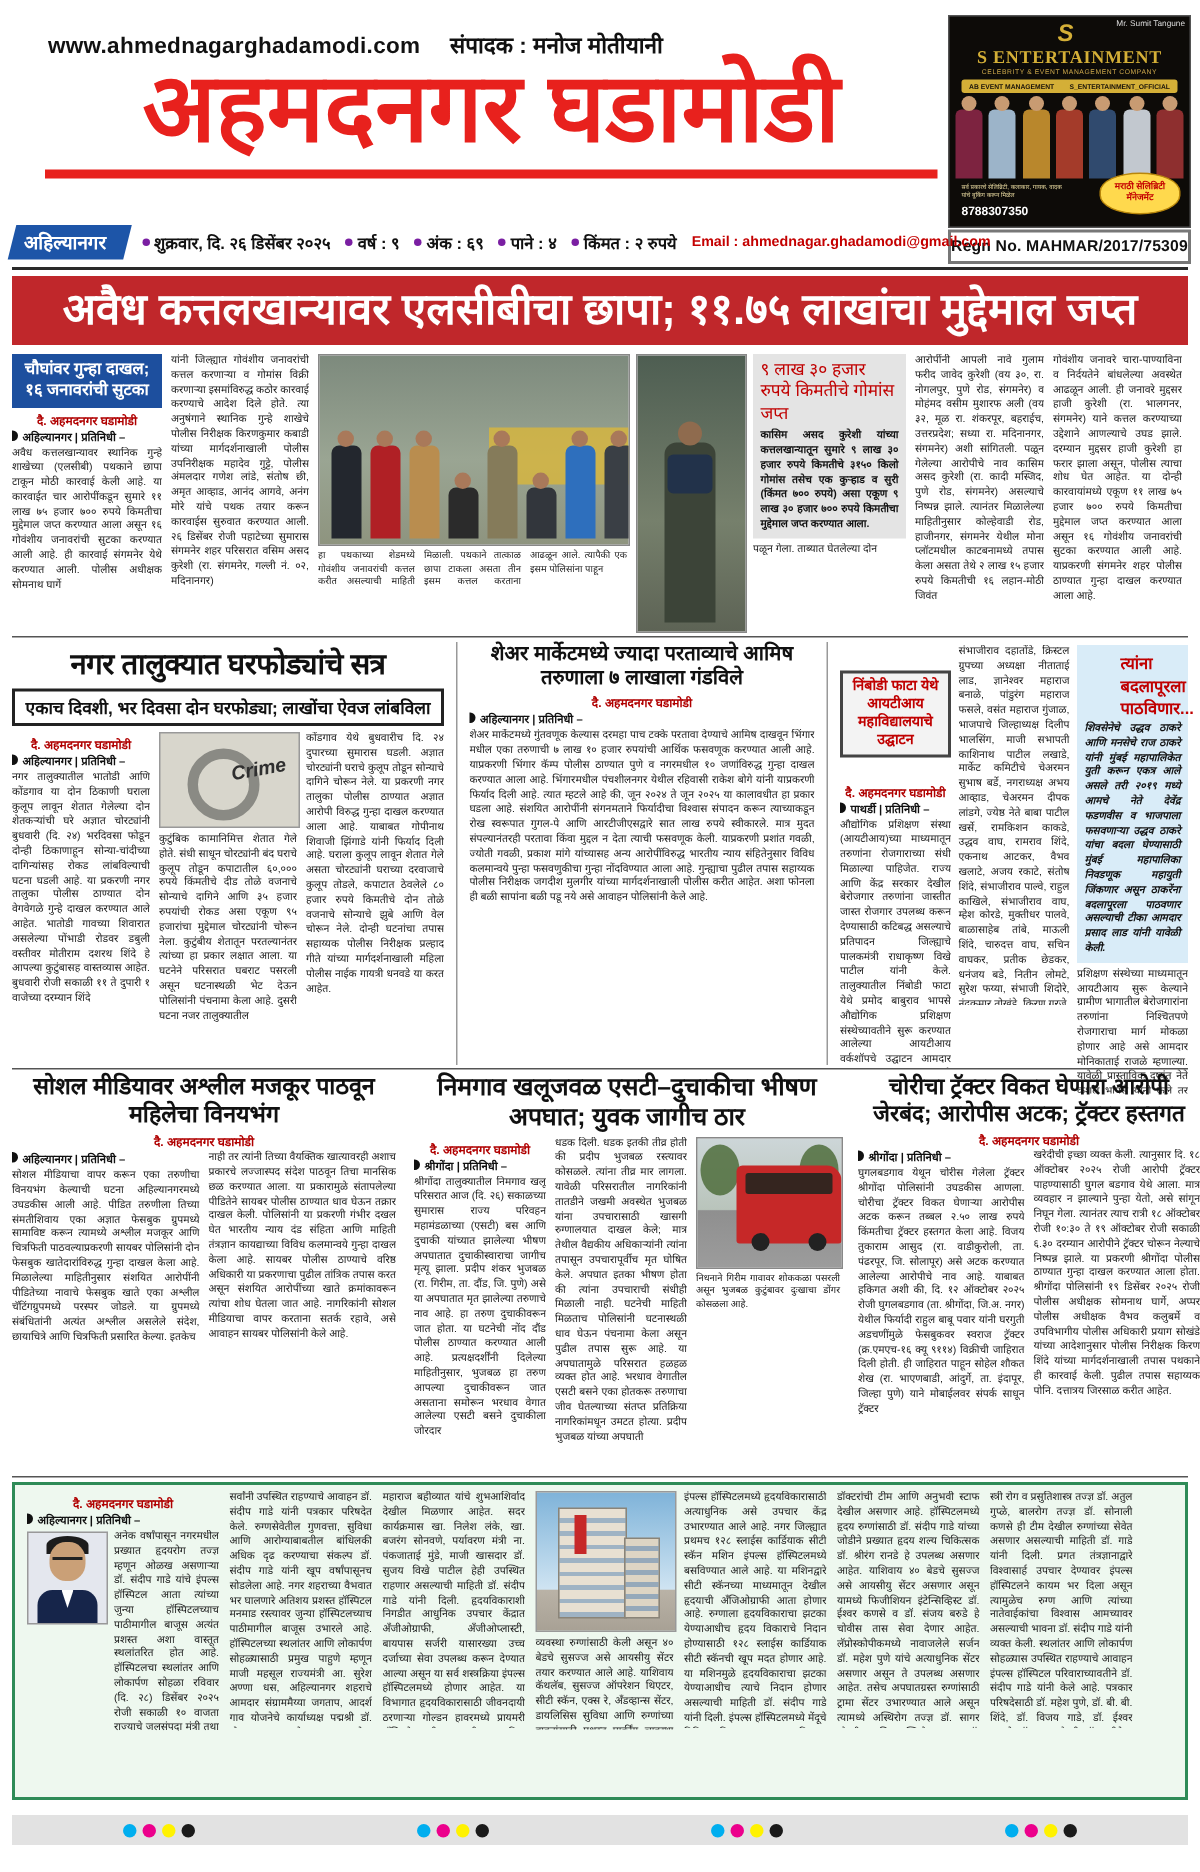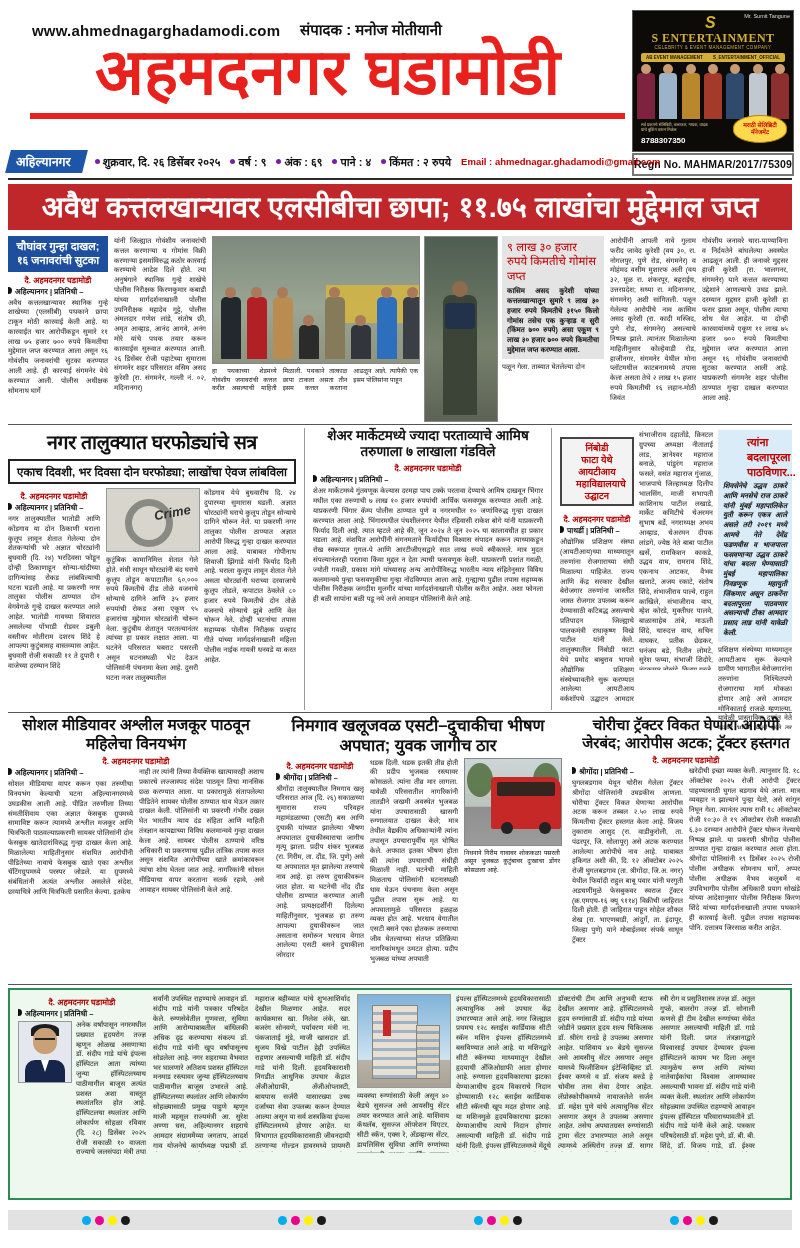--- a/index.html
+++ b/index.html
@@ -78,7 +78,7 @@
   .h2b{font-size:13.5px;font-weight:800;text-align:center;line-height:1.2;}
   .h2c{font-size:16.5px;font-weight:800;text-align:center;line-height:1.18;}
   .redsub{border:2px solid #444;background:#f3f3f3;color:#c00000;font-weight:bold;font-size:9.5px;
-          text-align:center;padding:3px 14px;line-height:1.25;margin:7px 0;}
+          text-align:center;padding:3px 2px;line-height:1.25;margin:17px 0;}
   .bluetint{background:#d9ecf8;padding:4px 5px;margin-bottom:3px;}
   .bluetint .bh{color:#c00000;font-weight:bold;font-size:11px;margin-bottom:2px;margin-left:24px;}
   .bluetint .bb{font-size:7px;font-weight:bold;font-style:italic;line-height:1.4;text-align:justify;}

